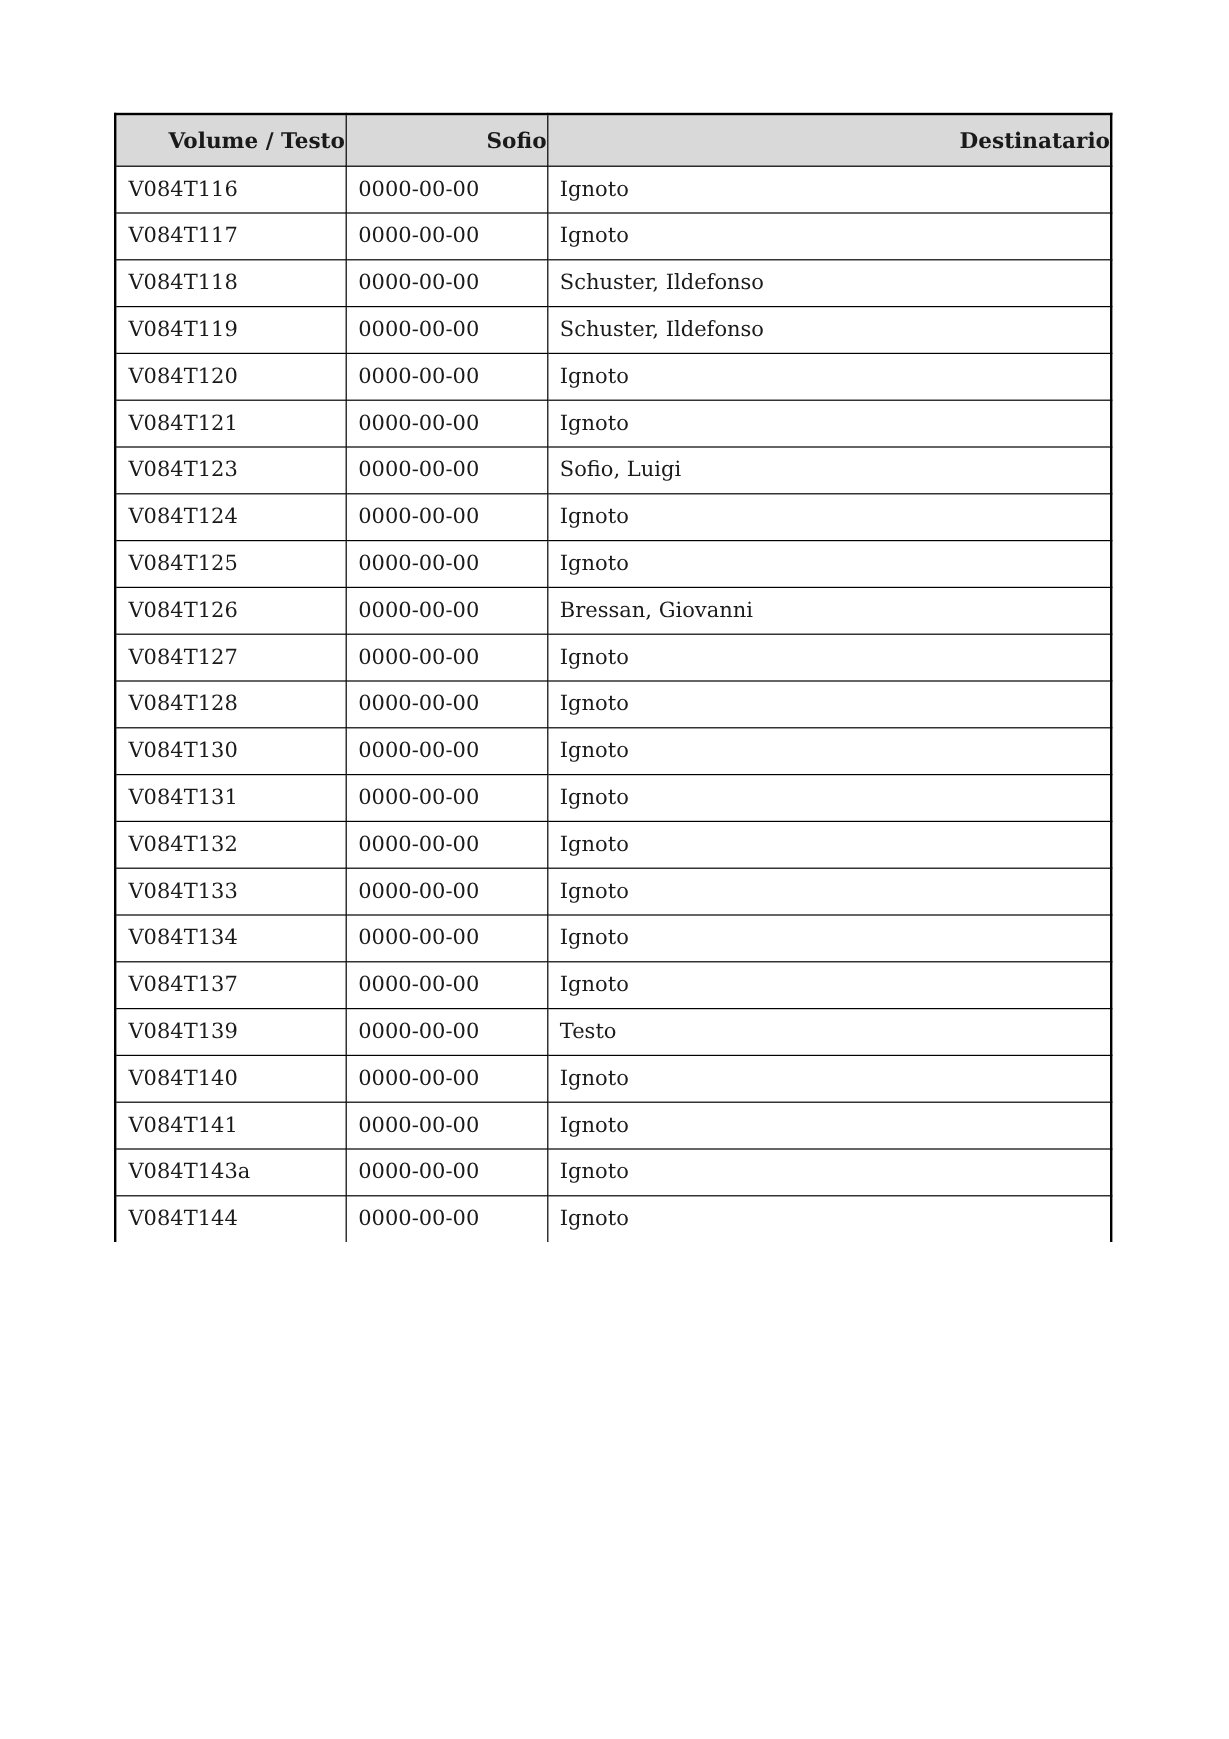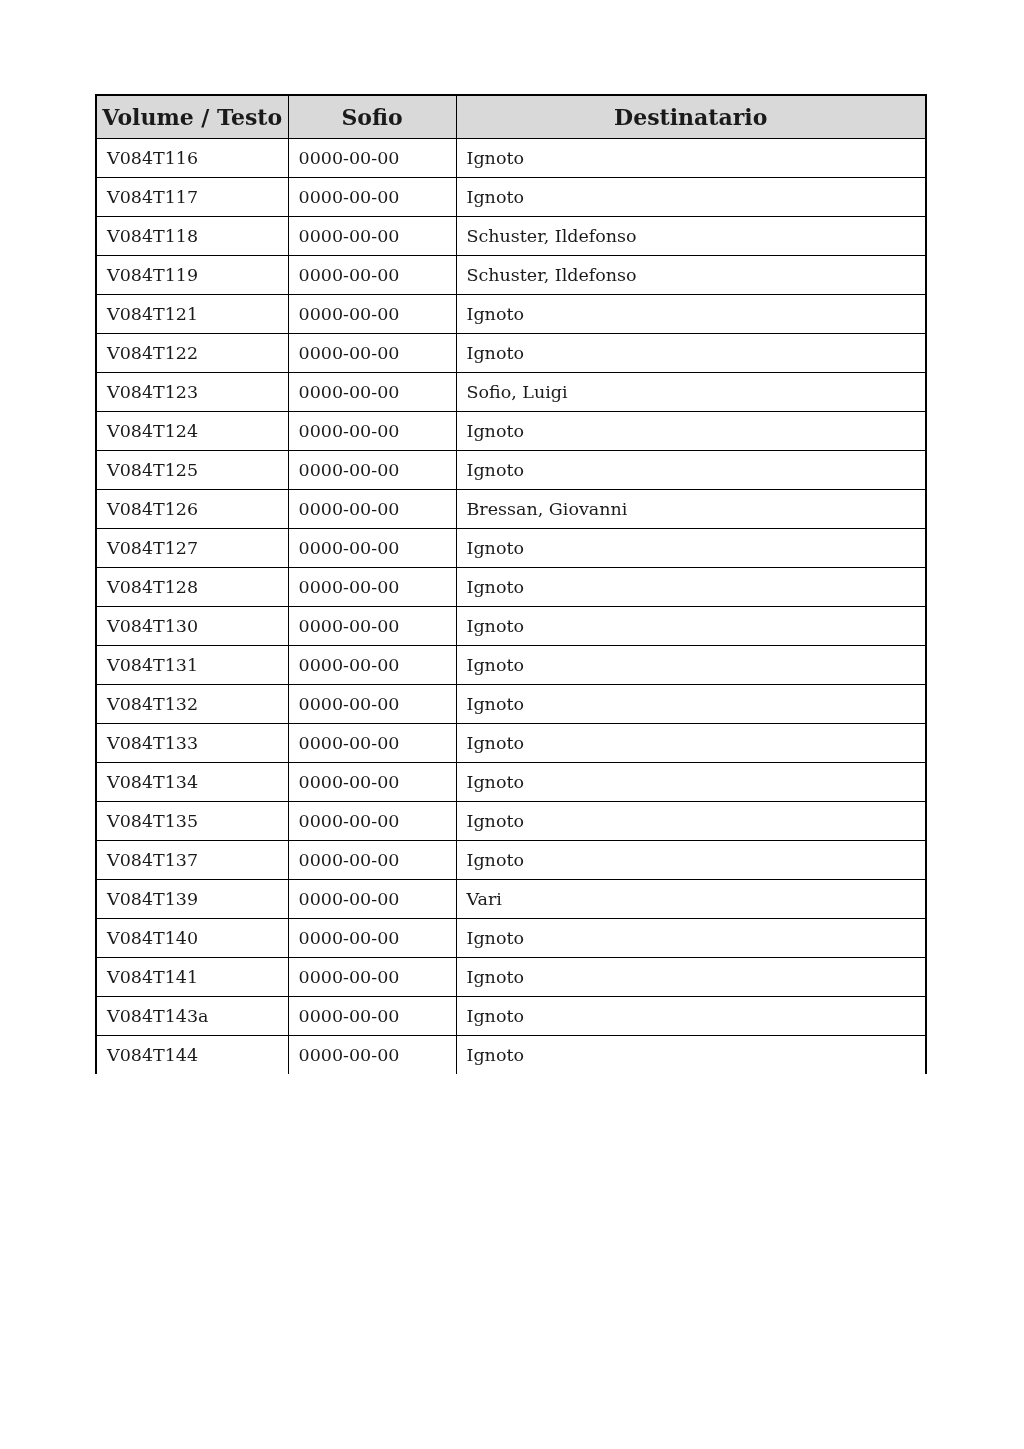--- a/index.html
+++ b/index.html
@@ -30,9 +30,9 @@
     background: var(--header-bg, #d9d9d9);
     border: 1px solid var(--border-color, #000);
     font-weight: bold;
-    font-size: 22px;
+    font-size: 18px;
     height: 42px;
-    text-align: center;
+    text-align: right;
     padding: 0;
     color: var(--text-color, #1a1a1a);
   }

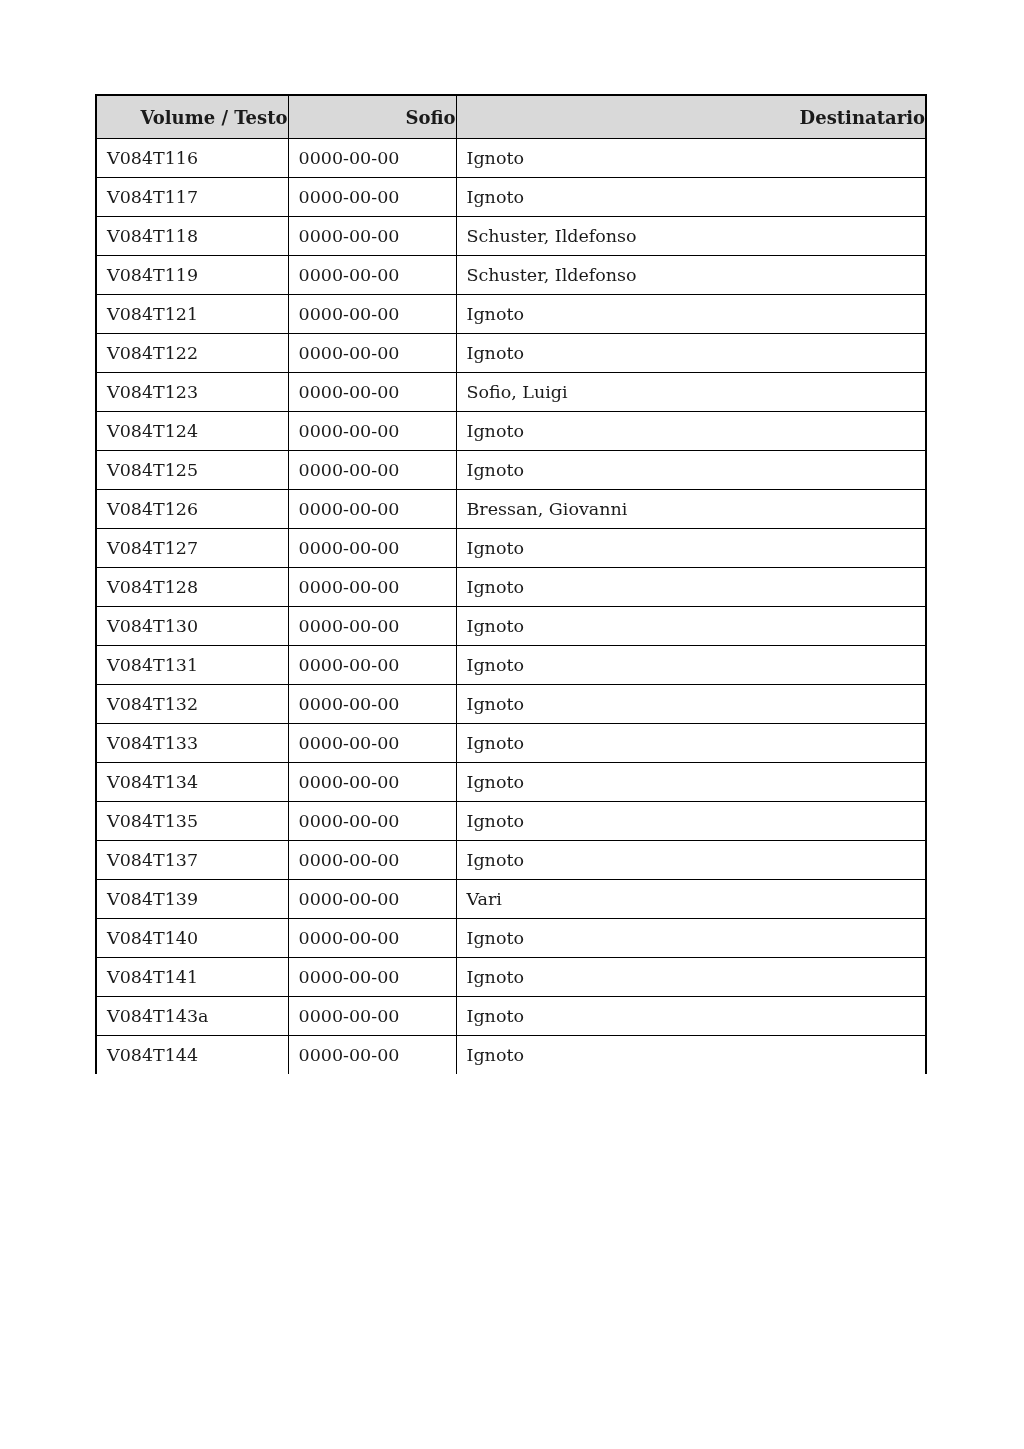--- a/index.html
+++ b/index.html
@@ -90,6 +90,11 @@
           <td>Schuster, Ildefonso</td>
         </tr>
         <tr>
+          <td>V084T120</td>
+          <td>0000-00-00</td>
+          <td>Ignoto</td>
+        </tr>
+        <tr>
           <td>V084T121</td>
           <td>0000-00-00</td>
           <td>Ignoto</td>

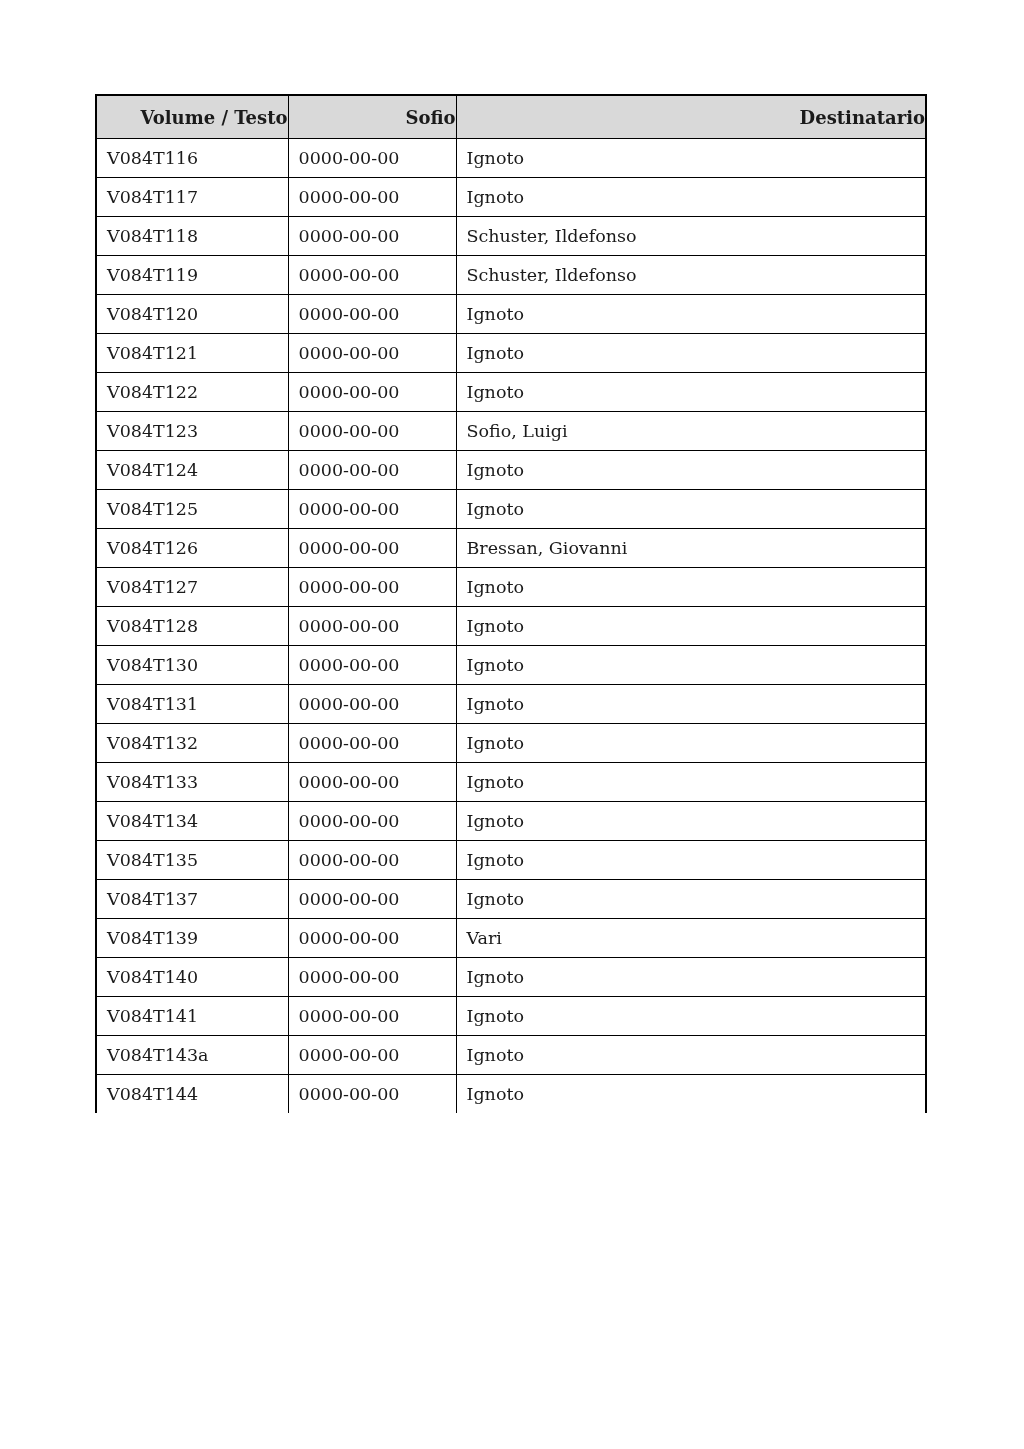--- a/index.html
+++ b/index.html
@@ -100,11 +100,6 @@
           <td>Ignoto</td>
         </tr>
         <tr>
-          <td>V084T122</td>
-          <td>0000-00-00</td>
-          <td>Ignoto</td>
-        </tr>
-        <tr>
           <td>V084T123</td>
           <td>0000-00-00</td>
           <td>Sofio, Luigi</td>

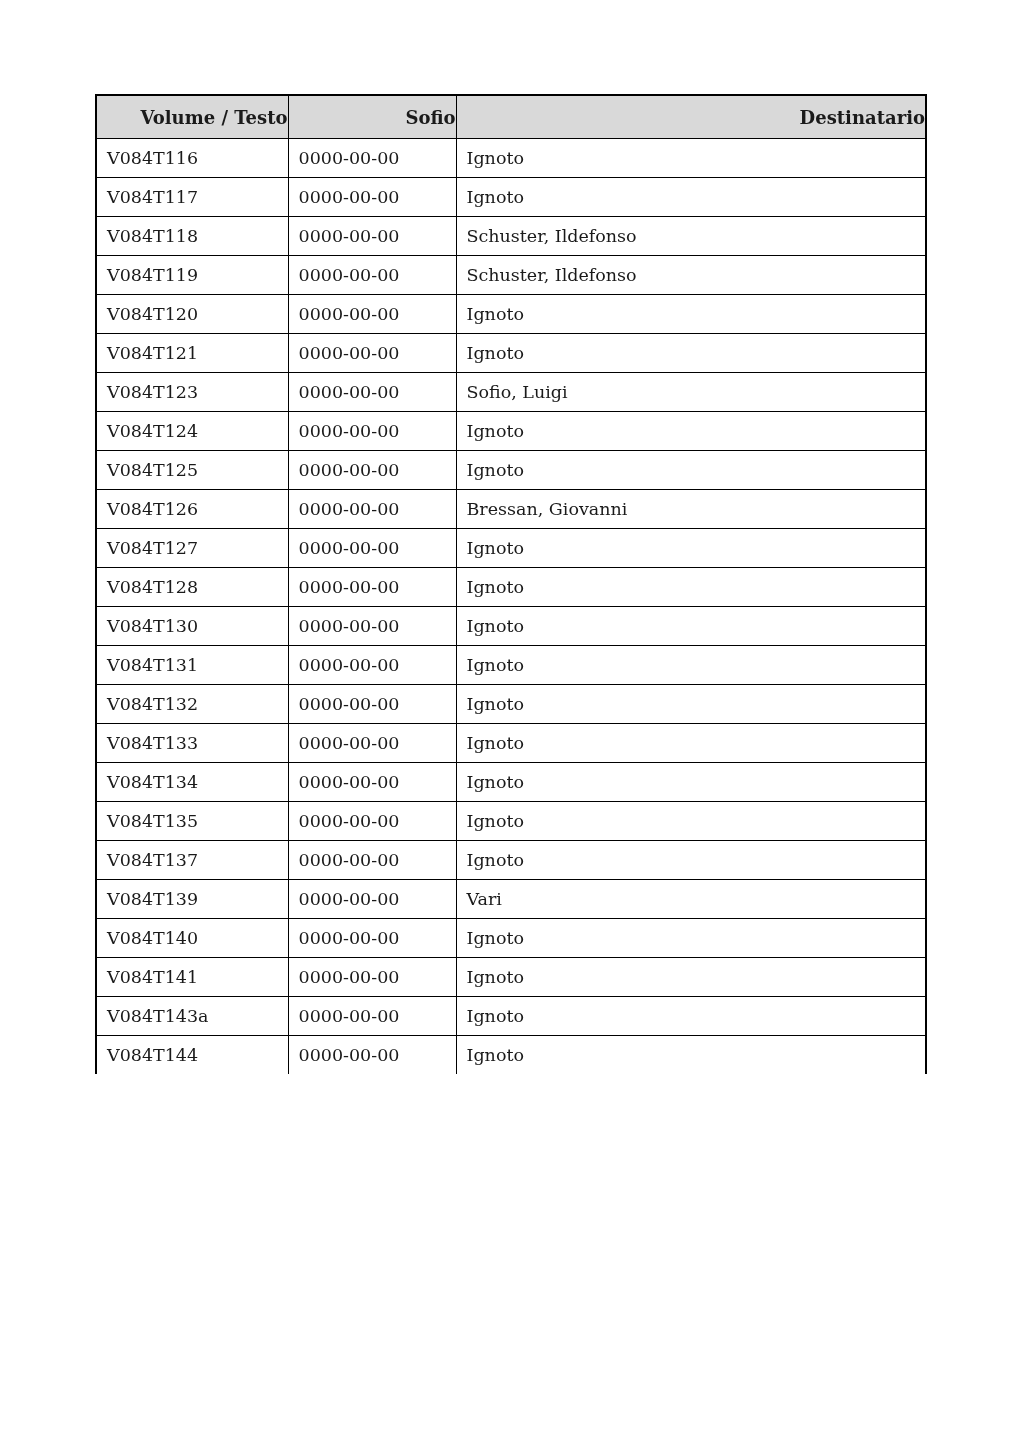--- a/index.html
+++ b/index.html
@@ -155,11 +155,6 @@
           <td>Ignoto</td>
         </tr>
         <tr>
-          <td>V084T135</td>
-          <td>0000-00-00</td>
-          <td>Ignoto</td>
-        </tr>
-        <tr>
           <td>V084T137</td>
           <td>0000-00-00</td>
           <td>Ignoto</td>

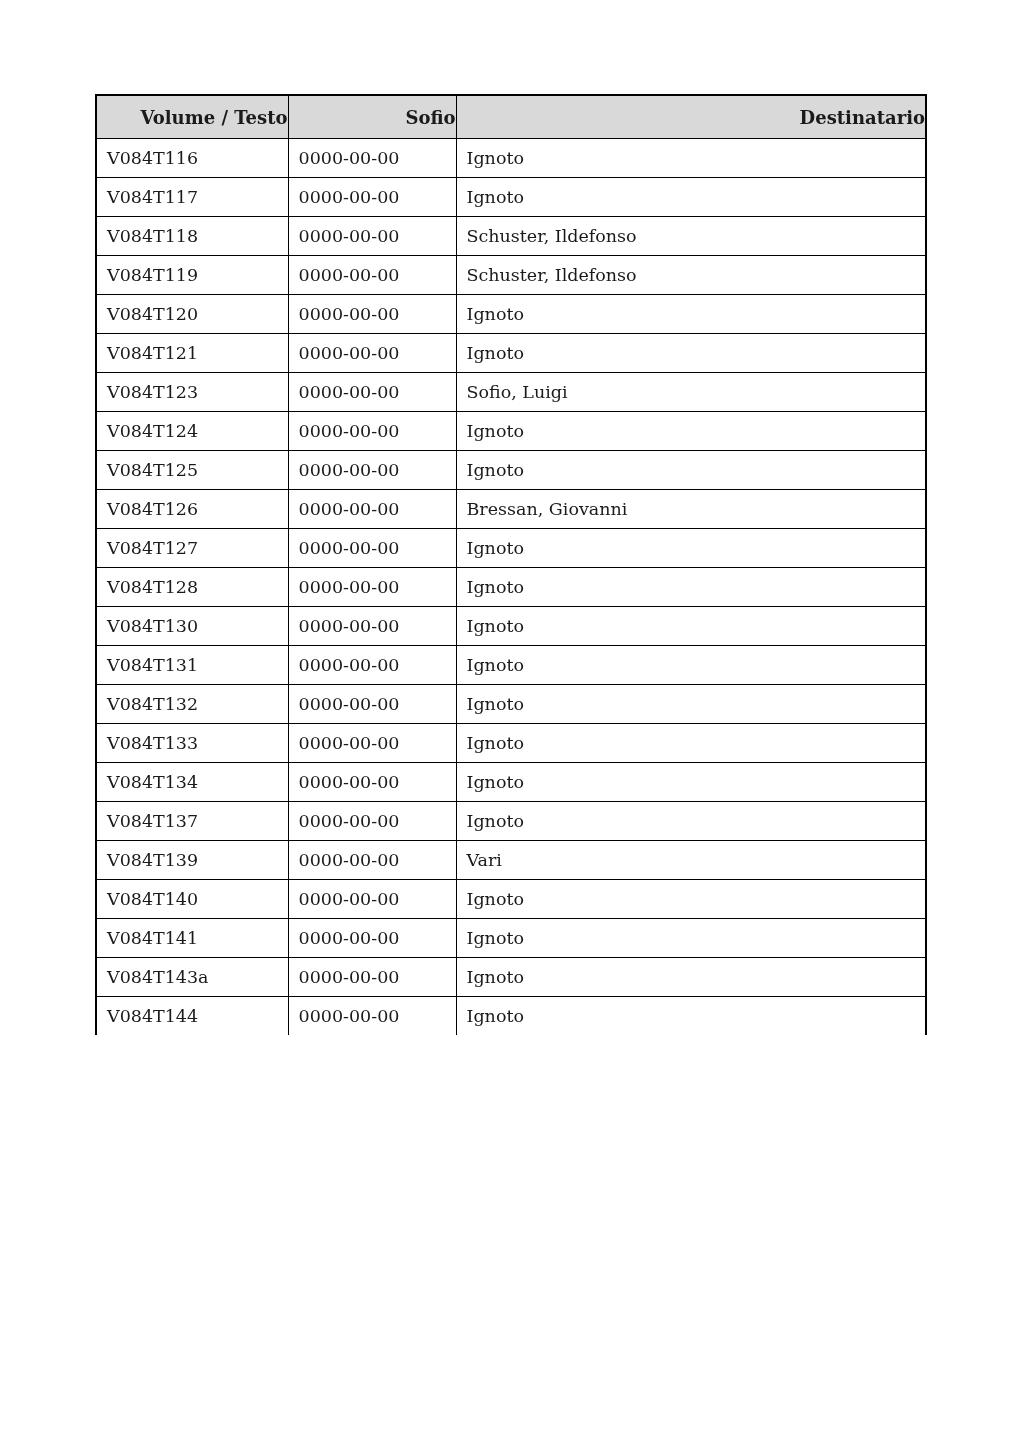--- a/index.html
+++ b/index.html
@@ -162,7 +162,7 @@
         <tr>
           <td>V084T139</td>
           <td>0000-00-00</td>
-          <td>Vari</td>
+          <td>Testo</td>
         </tr>
         <tr>
           <td>V084T140</td>

